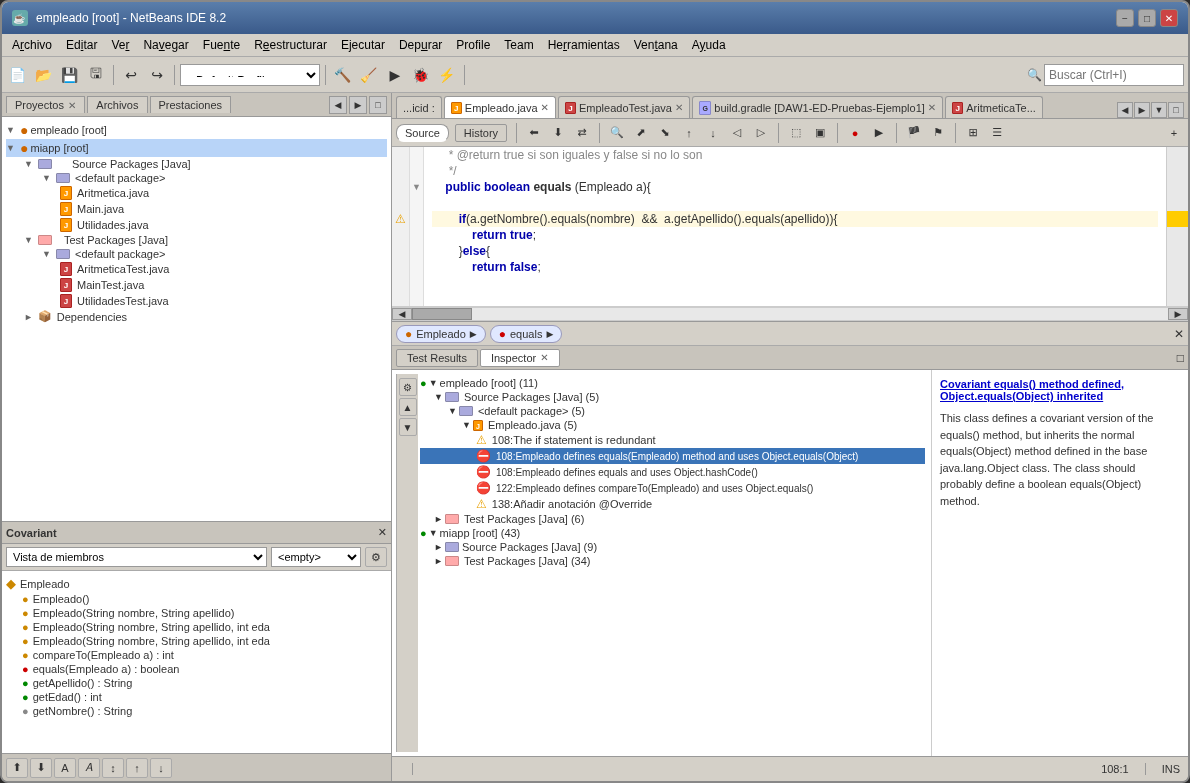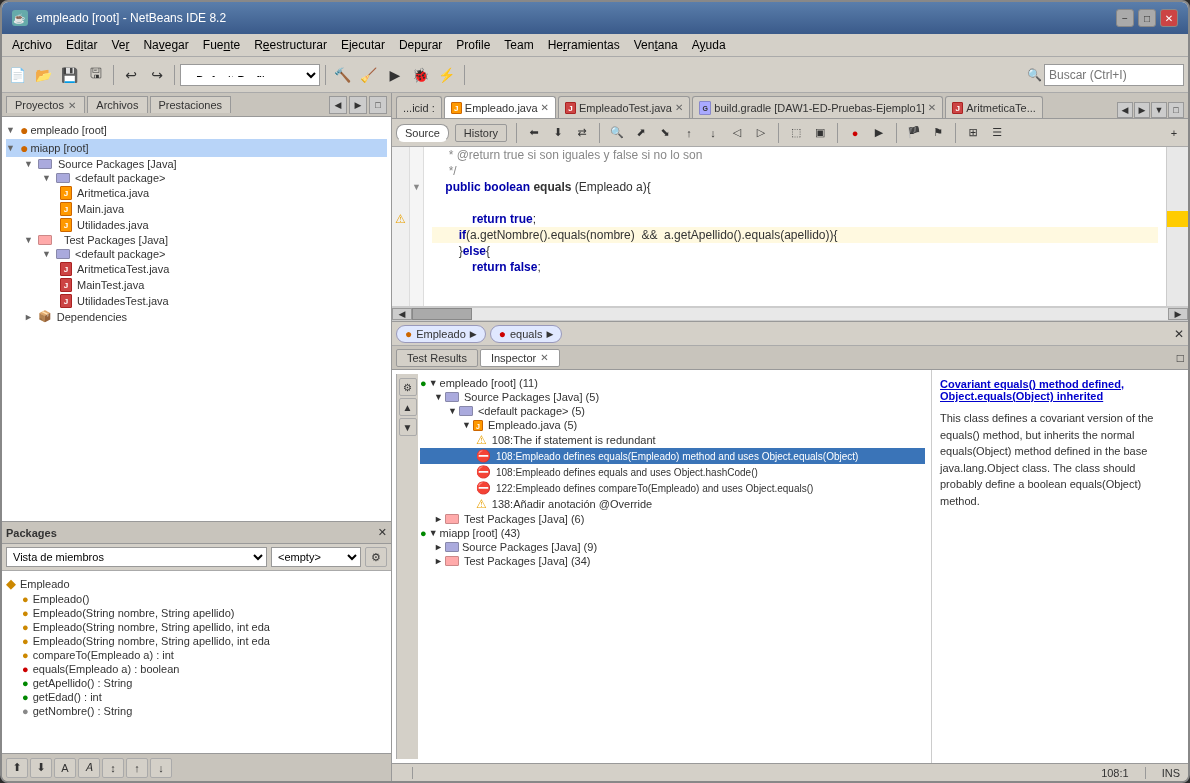--- a/index.html
+++ b/index.html
@@ -623,7 +623,7 @@
         <div class="tree-item" style="padding-left:18px;">
           <span class="tree-arrow">▼</span>
           <span class="pkg-icon"></span>
-          <span style="margin-left:4px;">Source Packages [Java]</span>
+          <span style="margin-left:18px;">Source Packages [Java]</span>
         </div>
 
         <div class="tree-item" style="padding-left:36px;">

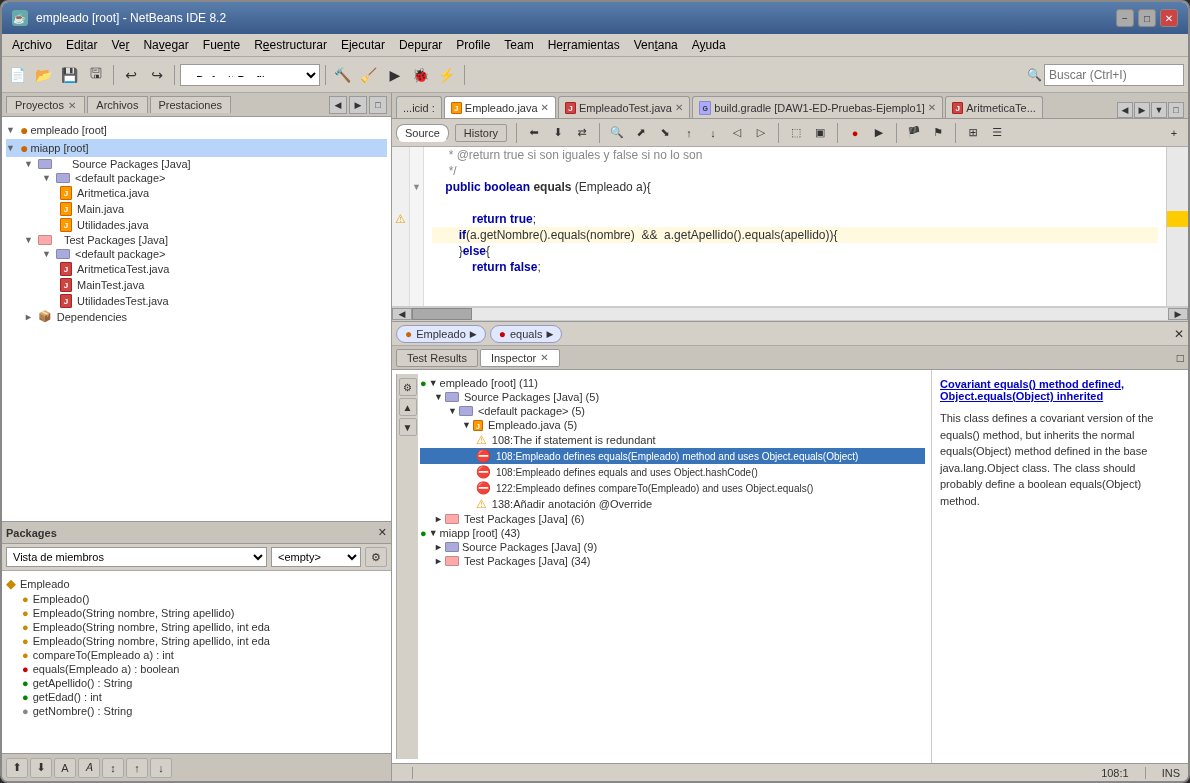--- a/index.html
+++ b/index.html
@@ -857,8 +857,8 @@
           <div class="code-line"><span class="cm">     */</span></div>
           <div class="code-line">    <span class="kw">public</span> <span class="kw">boolean</span> <b>equals</b> (Empleado a){</div>
           <div class="code-line"></div>
+          <div class="code-line" style="background:#fff9e0;">        <span class="kw">if</span>(a.getNombre().equals(nombre)  &amp;&amp;  a.getApellido().equals(apellido)){</div>
           <div class="code-line">            <span class="kw">return</span> <span class="kw">true</span>;</div>
-          <div class="code-line" style="background:#fff9e0;">        <span class="kw">if</span>(a.getNombre().equals(nombre)  &amp;&amp;  a.getApellido().equals(apellido)){</div>
           <div class="code-line">        }<span class="kw">else</span>{</div>
           <div class="code-line">            <span class="kw">return</span> <span class="kw">false</span>;</div>
         </div>

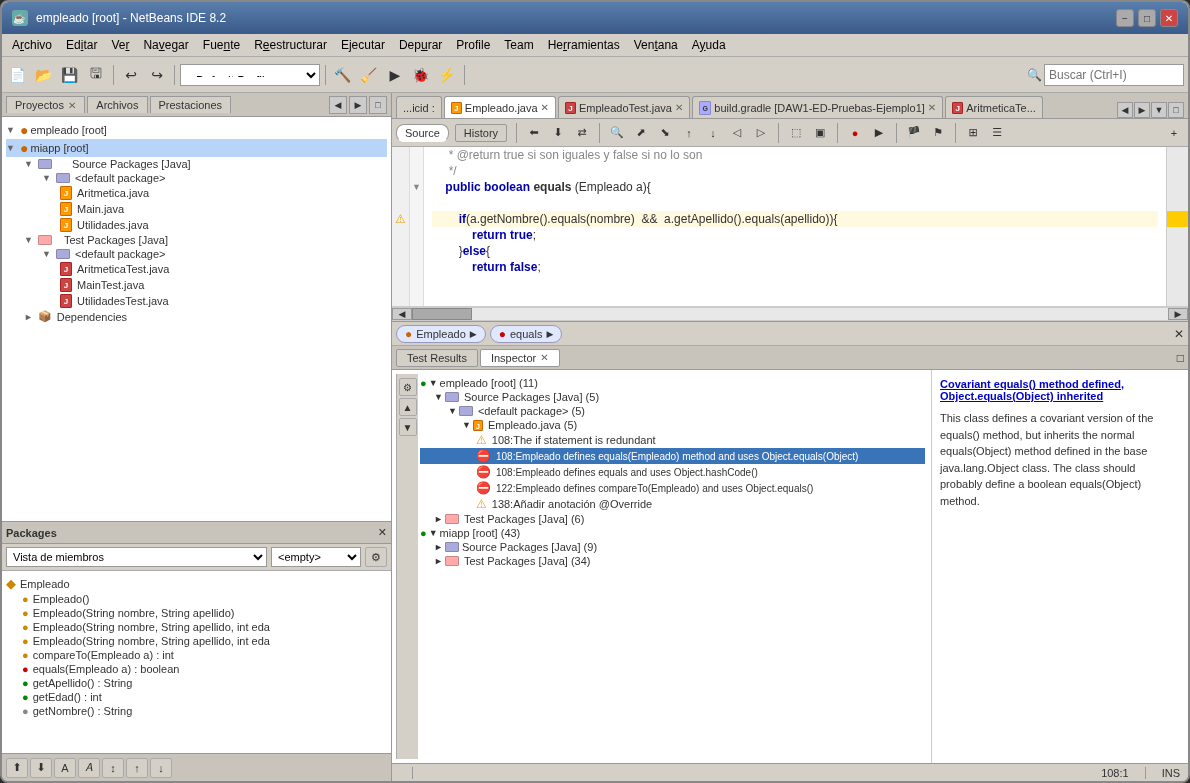--- a/index.html
+++ b/index.html
@@ -683,7 +683,7 @@
 
       <div class="navigator-panel">
         <div class="nav-header">
-          <span class="nav-title">Packages</span>
+          <span class="nav-title">Covariant</span>
           <div style="display:flex; gap:2px;">
             <span style="cursor:pointer; font-size:11px;">✕</span>
           </div>

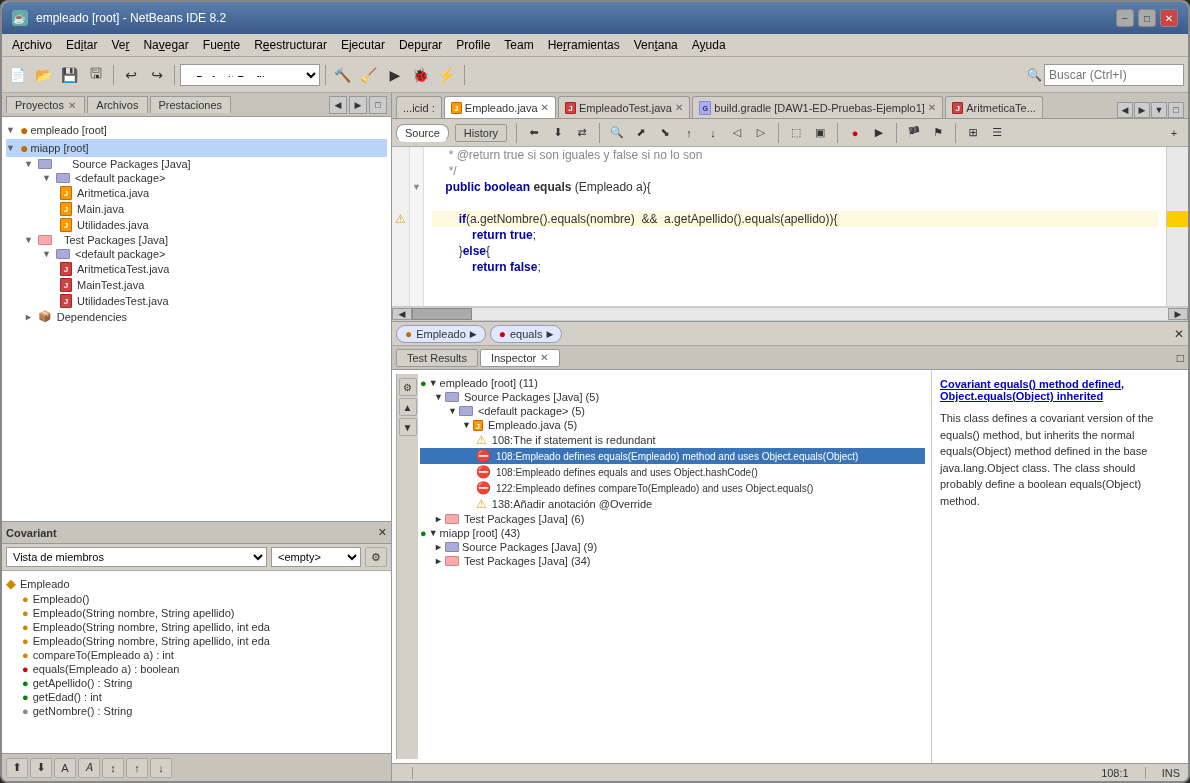--- a/index.html
+++ b/index.html
@@ -322,7 +322,7 @@
     .status-bar {
       background: #d4d0c8;
       border-top: 1px solid #999;
-      height: 18px;
+      height: 25px;
       display: flex;
       align-items: center;
       padding: 0 8px;

